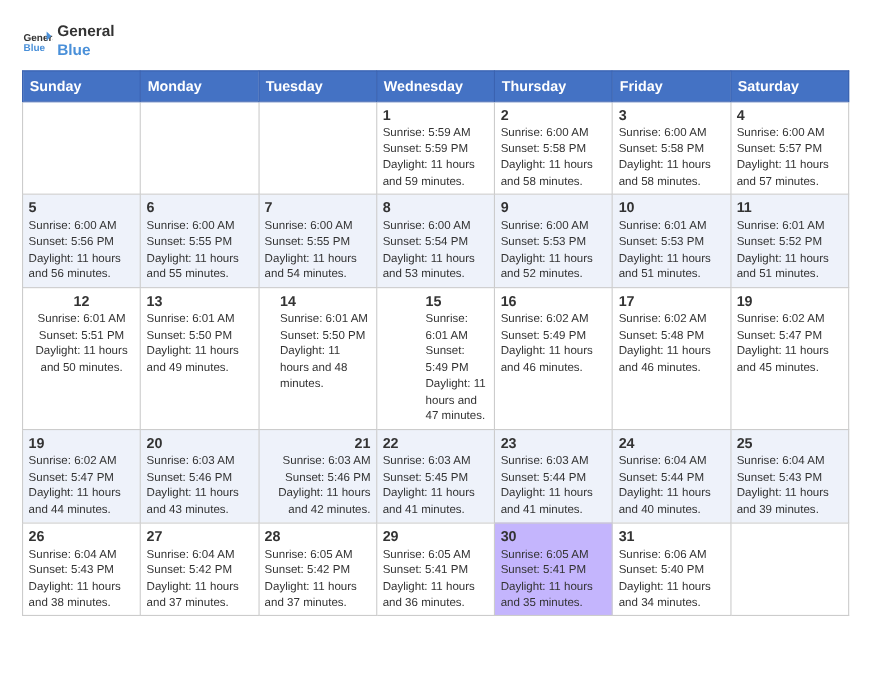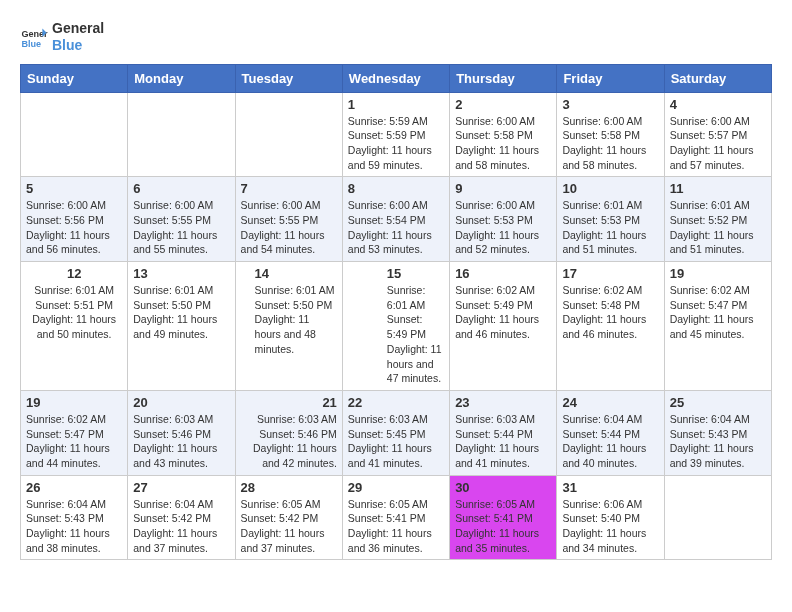--- a/index.html
+++ b/index.html
@@ -244,7 +244,7 @@
           <div class="day-num">29</div>
           <div class="day-info">Sunrise: 6:05 AM<br>Sunset: 5:41 PM<br>Daylight: 11 hours and 36 minutes.</div>
         </td>
-        <td style="background-color: #d946ef;">
+        <td style="background-color: #c4b5fd;">
           <div class="day-num">30</div>
           <div class="day-info">Sunrise: 6:05 AM<br>Sunset: 5:41 PM<br>Daylight: 11 hours and 35 minutes.</div>
         </td>

